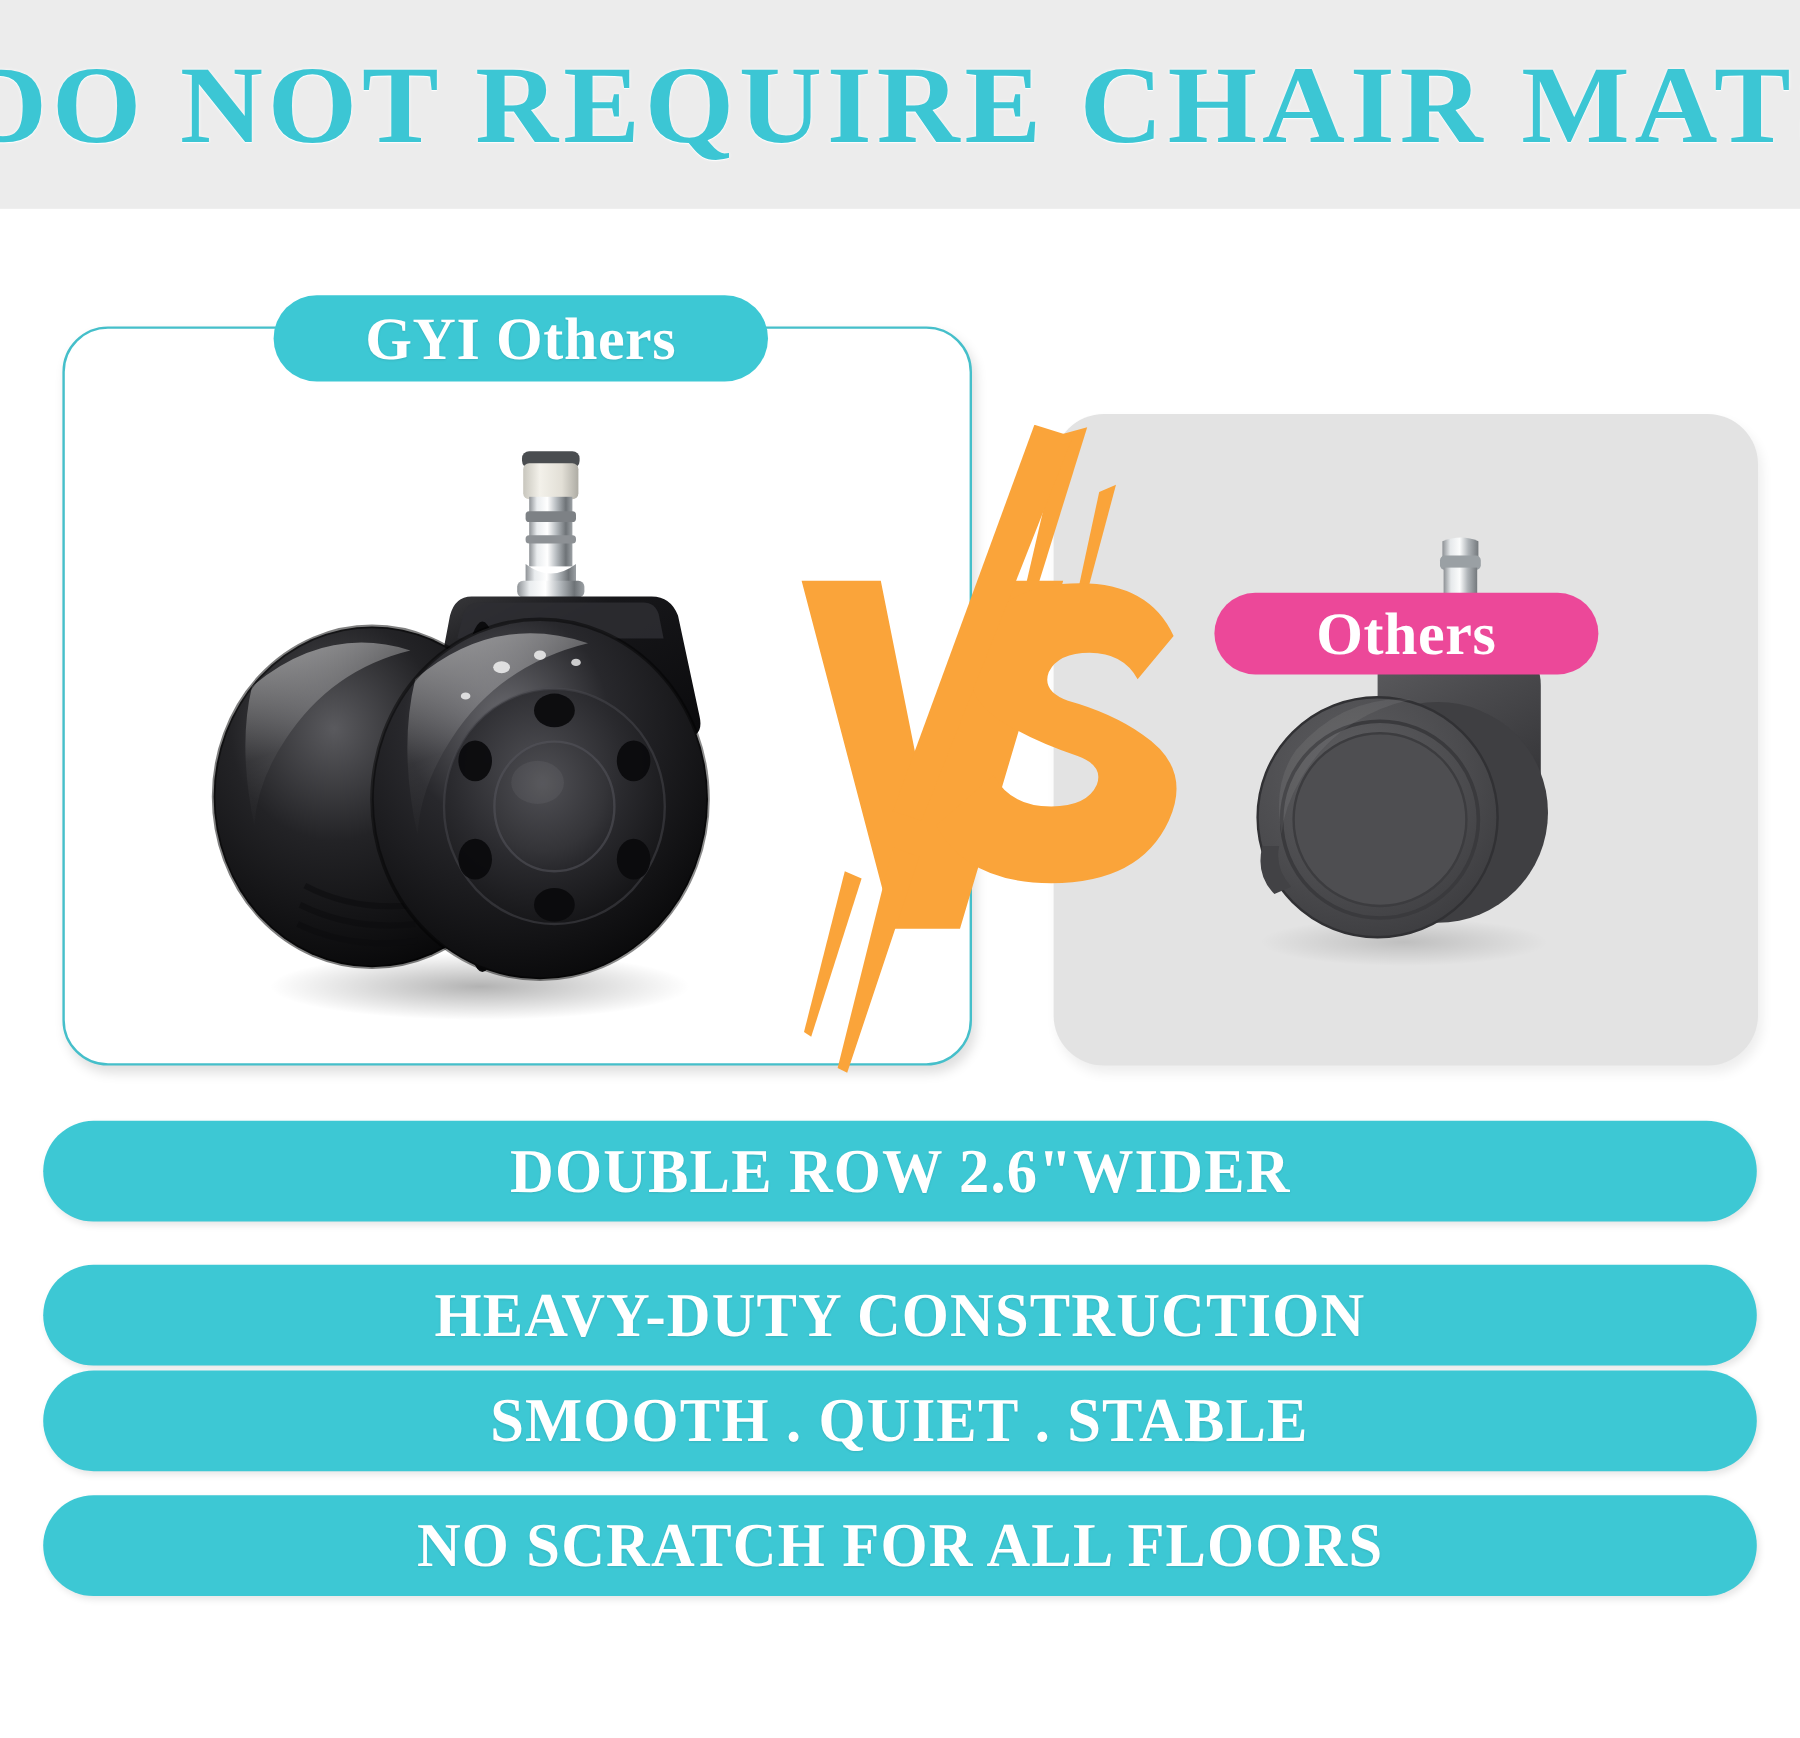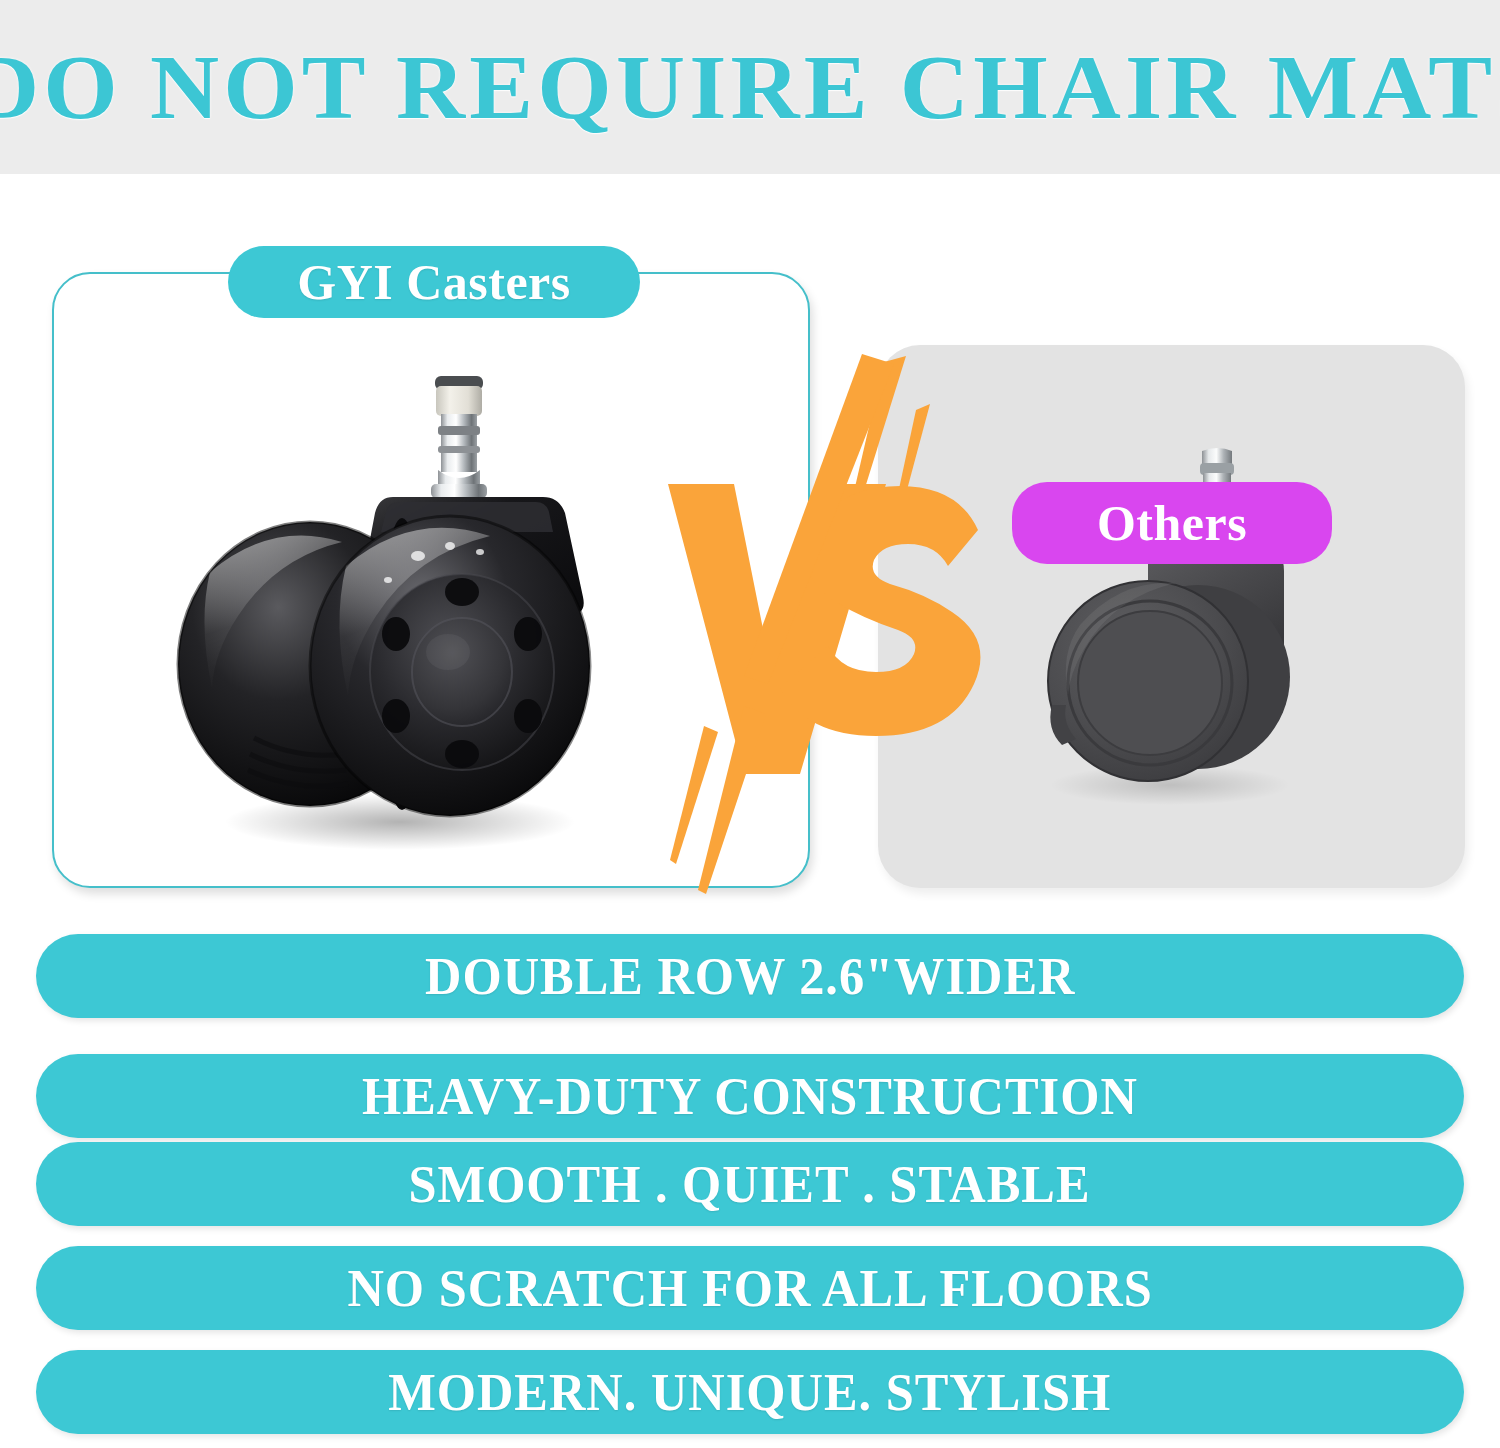--- a/index.html
+++ b/index.html
@@ -287,7 +287,7 @@
   </div>
 
   <div id="gyi-pill">
-    <span class="pill-label">GYI Casters</span>
+    <span class="pill-label">GYI Others</span>
   </div>
 
   <div id="others-card"></div>

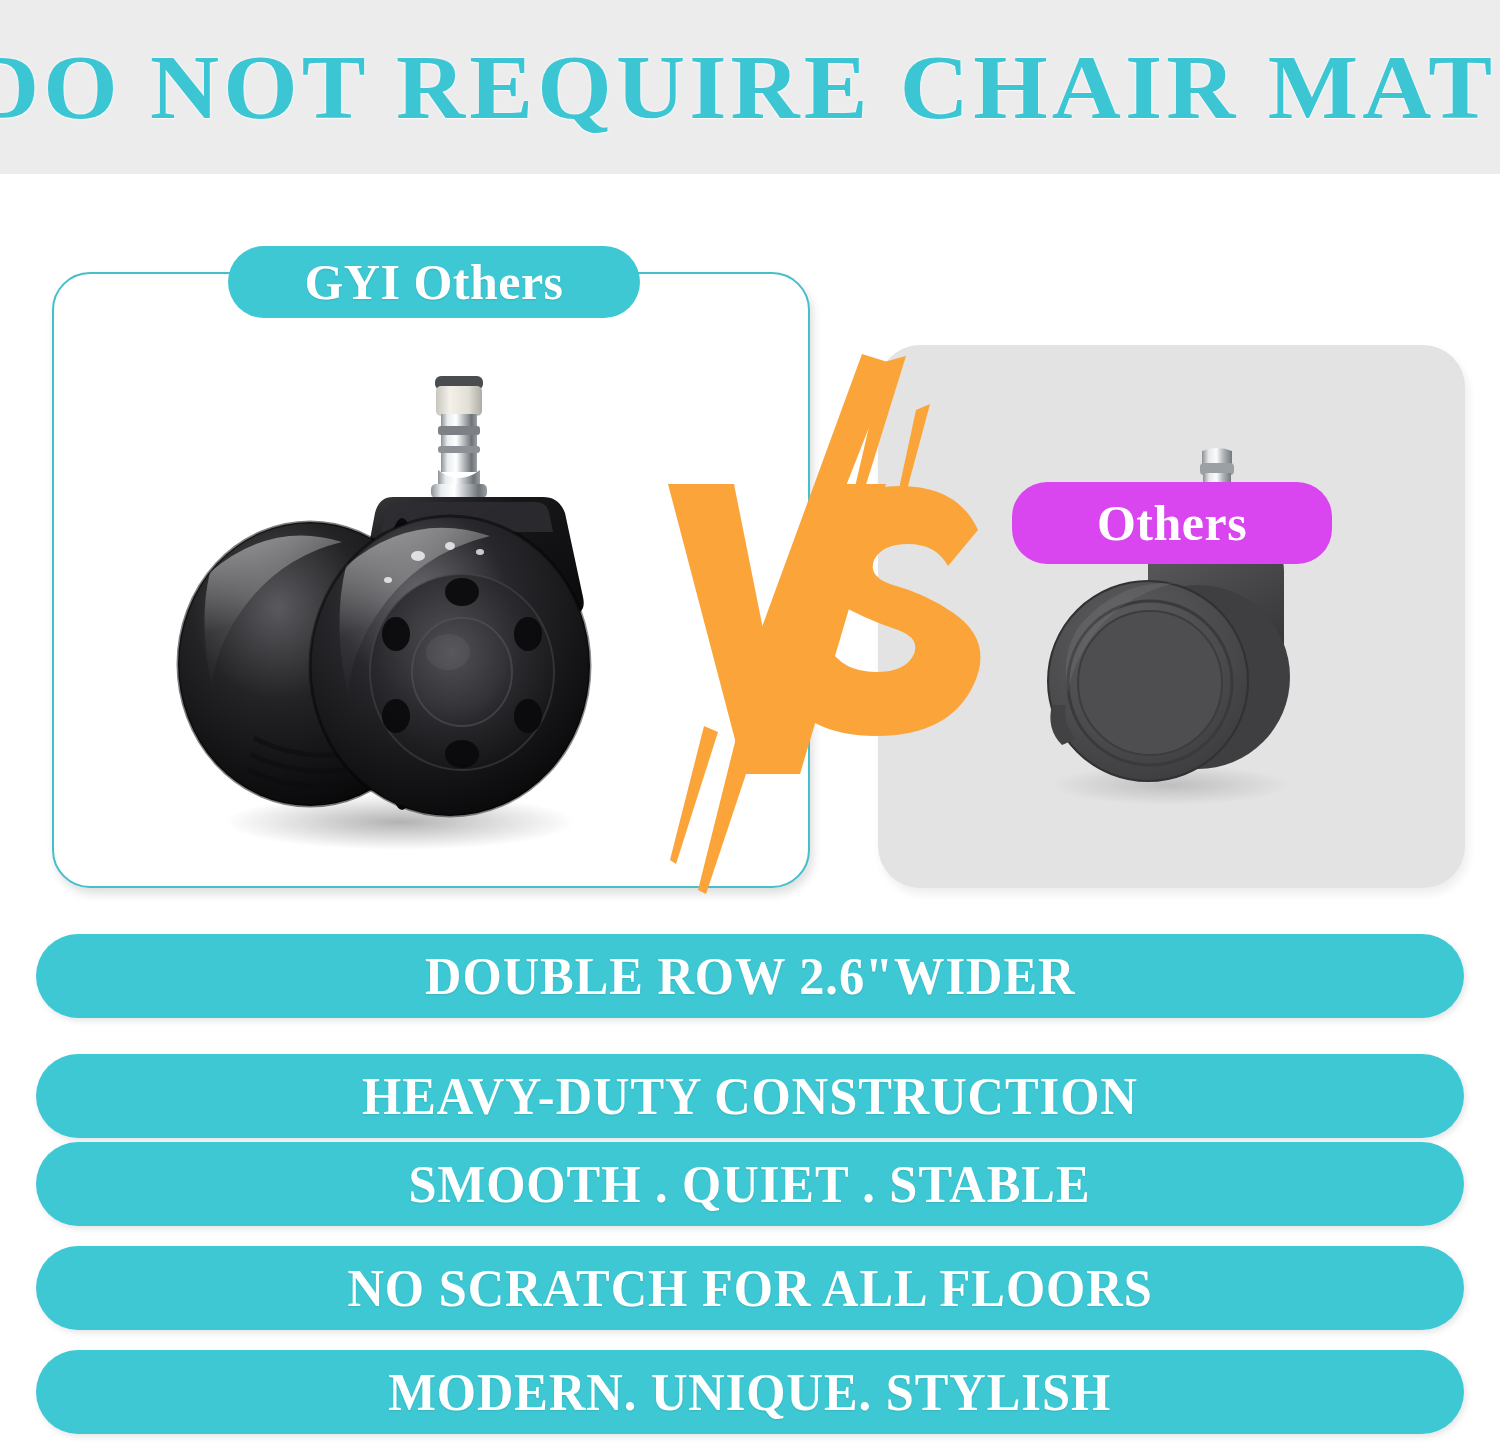--- a/index.html
+++ b/index.html
@@ -89,9 +89,9 @@
   }
   #others-pill {
     position: absolute;
-    left: 1012px; top: 308px;
-    width: 320px; height: 82px;
-    background: #d946ef;
+    left: 1012px; top: 320px;
+    width: 320px; height: 68px;
+    background: #ec4899;
     border-radius: 35px;
     display: flex;
     align-items: center;

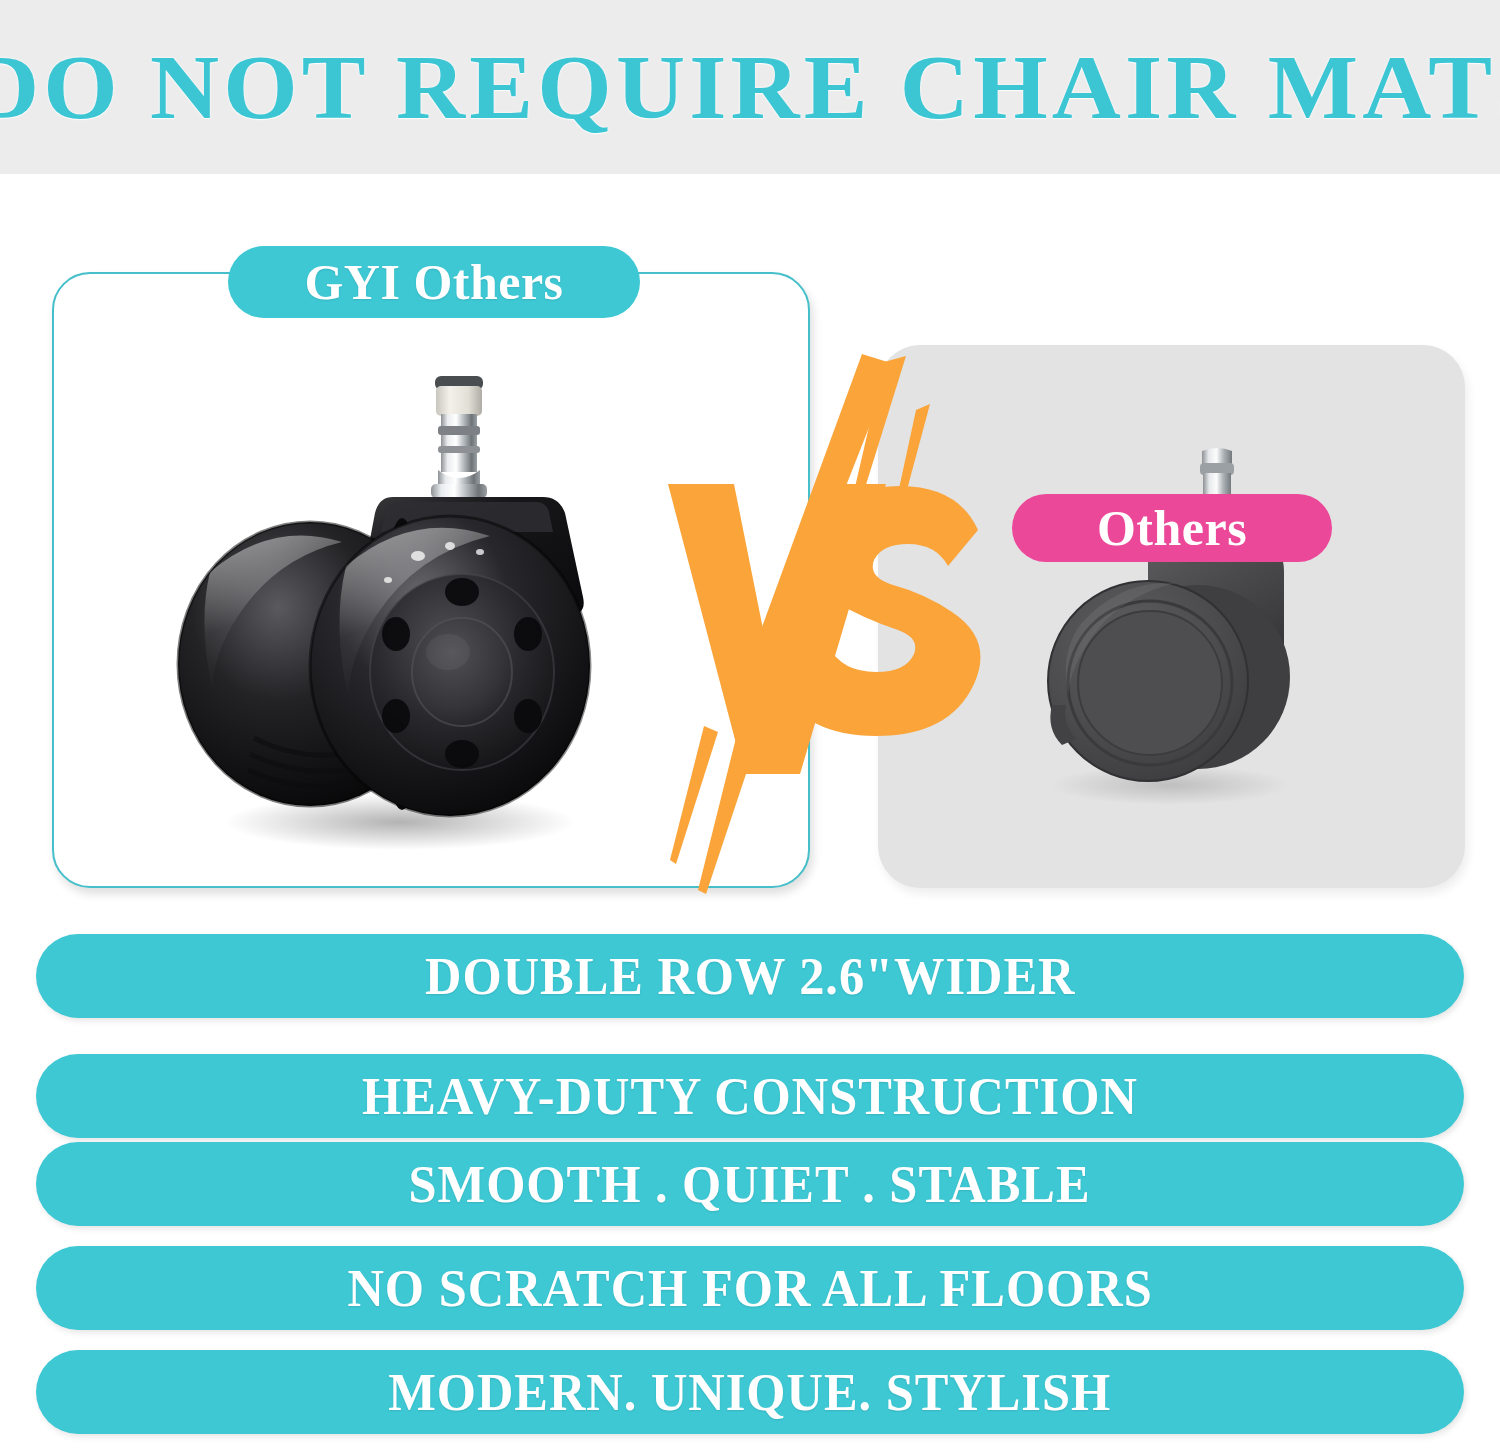--- a/index.html
+++ b/index.html
@@ -384,9 +384,6 @@
   <div class="feature-bar fb2">
     <span class="feature-label">SMOOTH . QUIET . STABLE</span>
   </div>
-  <div class="feature-bar fb4">
-    <span class="feature-label">MODERN. UNIQUE. STYLISH</span>
-  </div>
 </div>
 
 </body></html>

